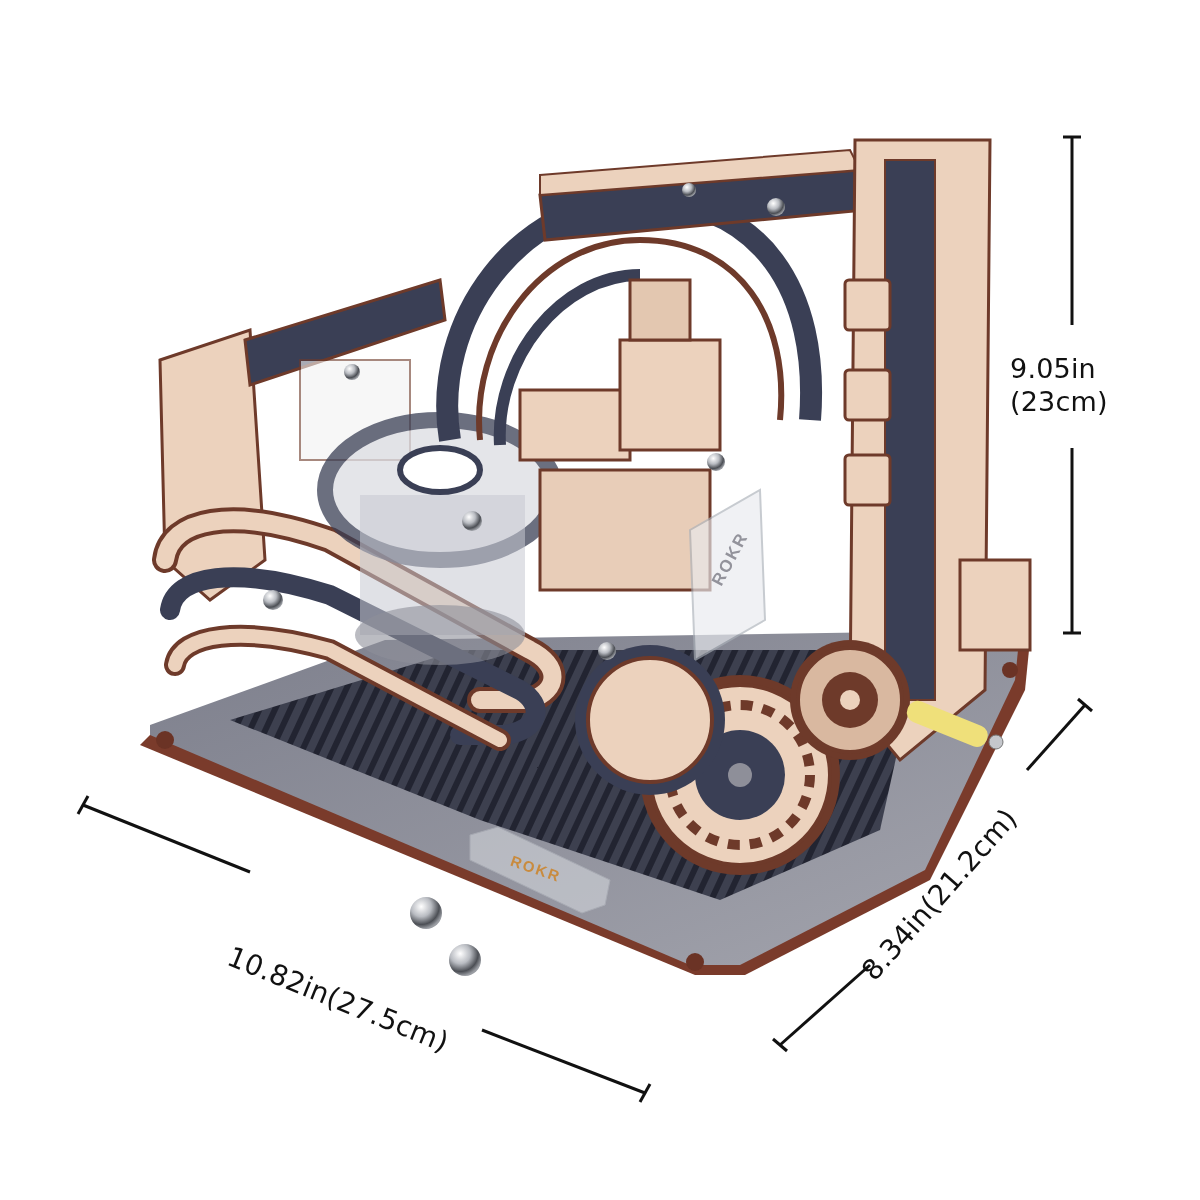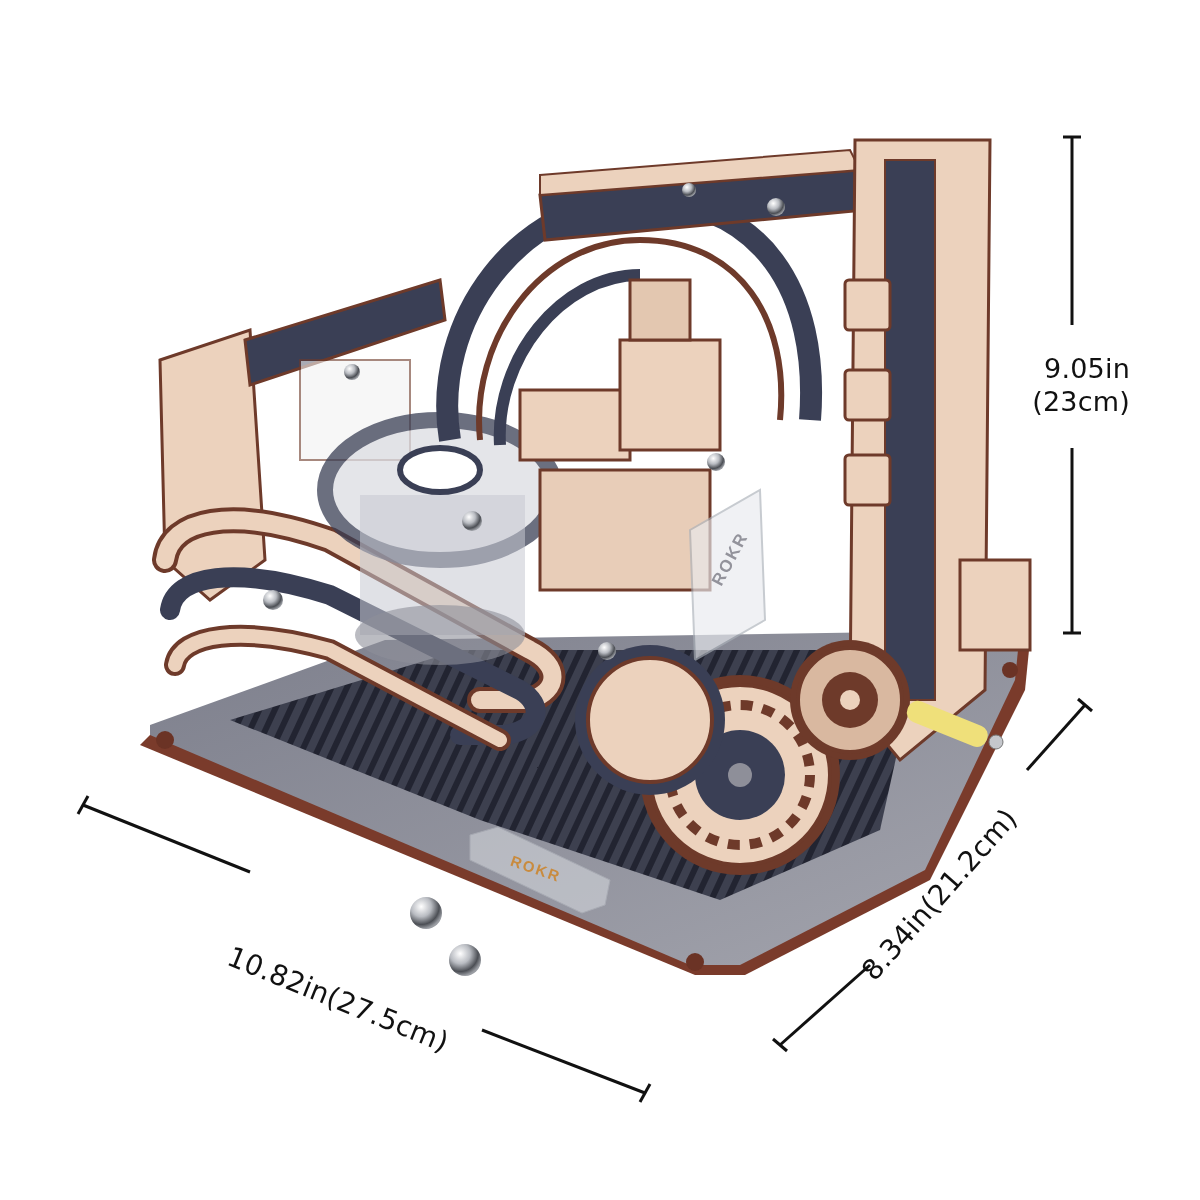--- a/index.html
+++ b/index.html
@@ -9,7 +9,7 @@
   svg.art { position:absolute; left:0; top:0; width:1200px; height:1200px; }
   .dim-label { position:absolute; color:#111; font-weight:400; white-space:nowrap;
                font-family:"DejaVu Sans", "Liberation Sans", sans-serif; letter-spacing:0.2px; }
-  .dim-h { left:1010px; top:352px; width:120px; text-align:right; font-size:27px; line-height:33px; }
+  .dim-h { left:1010px; top:352px; width:120px; text-align:left; font-size:27px; line-height:33px; }
   .dim-w { left:235px; top:940px; font-size:28px; transform-origin:0 0; transform:rotate(22deg); }
   .dim-d { left:855px; top:965px; font-size:28px; transform-origin:0 0; transform:rotate(-48.5deg); }
   .brand { position:absolute; font-weight:700; font-size:15px; letter-spacing:2px; }

